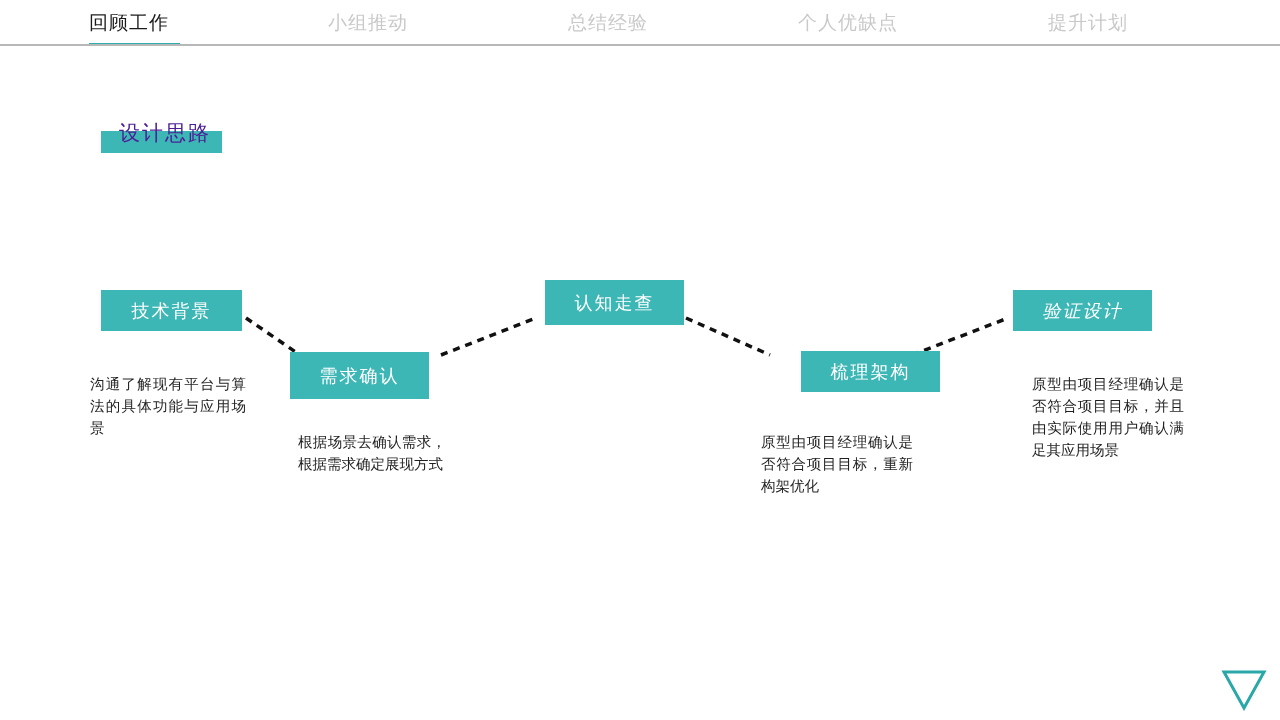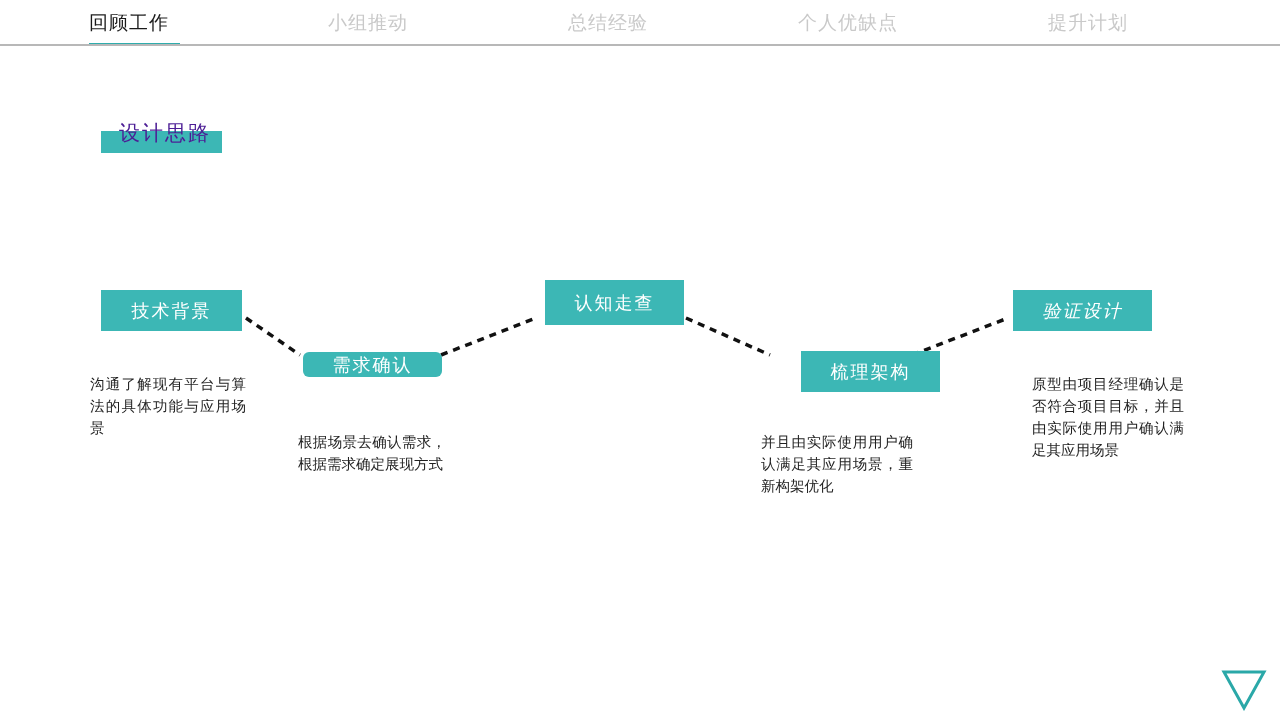--- a/index.html
+++ b/index.html
@@ -155,7 +155,7 @@
   </div>
   <div class="step-text" style="left:90px; top:373px; width:156px;">沟通了解现有平台与算法的具体功能与应用场景</div>
 
-  <div class="step-box" style="left:303px; top:352px; width:139px; height:25px;border-radius:6px;">
+  <div class="step-box" style="left:290px; top:352px; width:139px; height:47px;">
     <span>需求确认</span>
   </div>
   <div class="step-text" style="left:298px; top:431px; width:148px;font-family:Liberation Serif, serif;">根据场景去确认需求，根据需求确定展现方式</div>

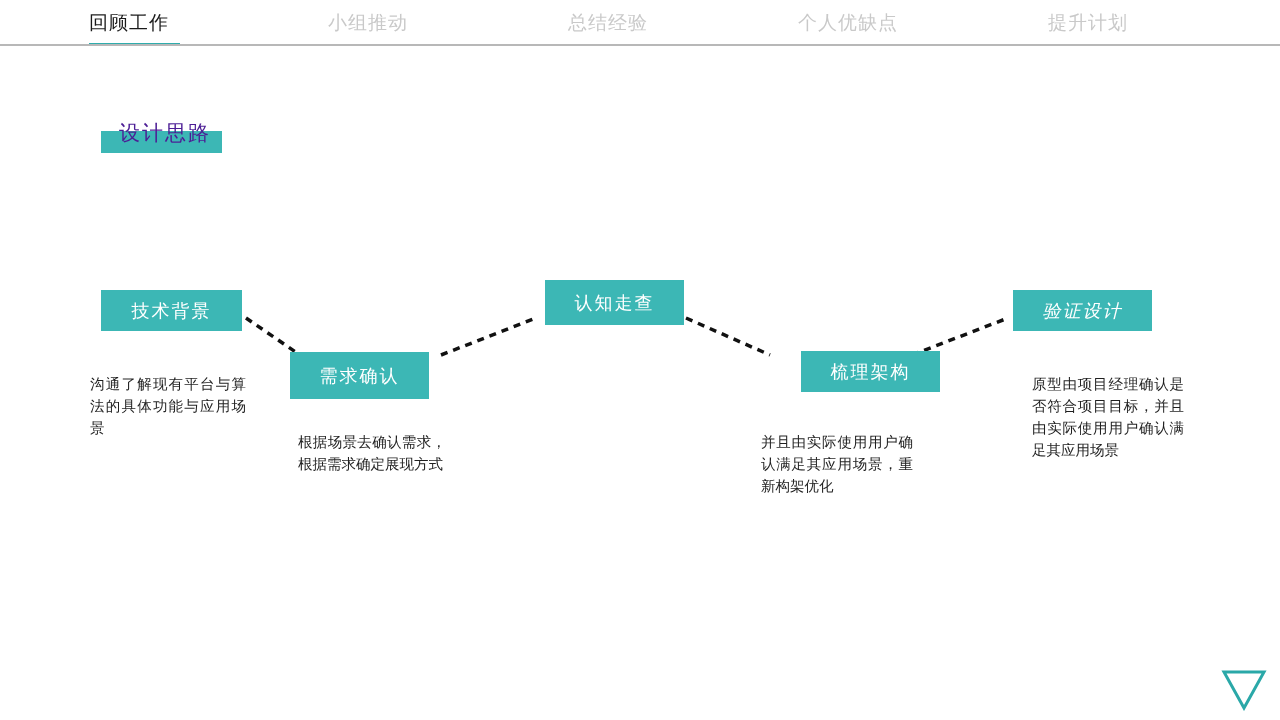--- a/index.html
+++ b/index.html
@@ -167,7 +167,7 @@
   <div class="step-box" style="left:801px; top:351px; width:139px; height:41px;">
     <span>梳理架构</span>
   </div>
-  <div class="step-text" style="left:761px; top:431px; width:152px;">并且由实际使用用户确认满足其应用场景，重新构架优化</div>
+  <div class="step-text" style="left:761px; top:431px; width:152px;">原型由项目经理确认是否符合项目目标，重新构架优化</div>
 
   <div class="step-box" style="left:1013px; top:290px; width:139px; height:41px;font-style:italic;">
     <span>验证设计</span>

